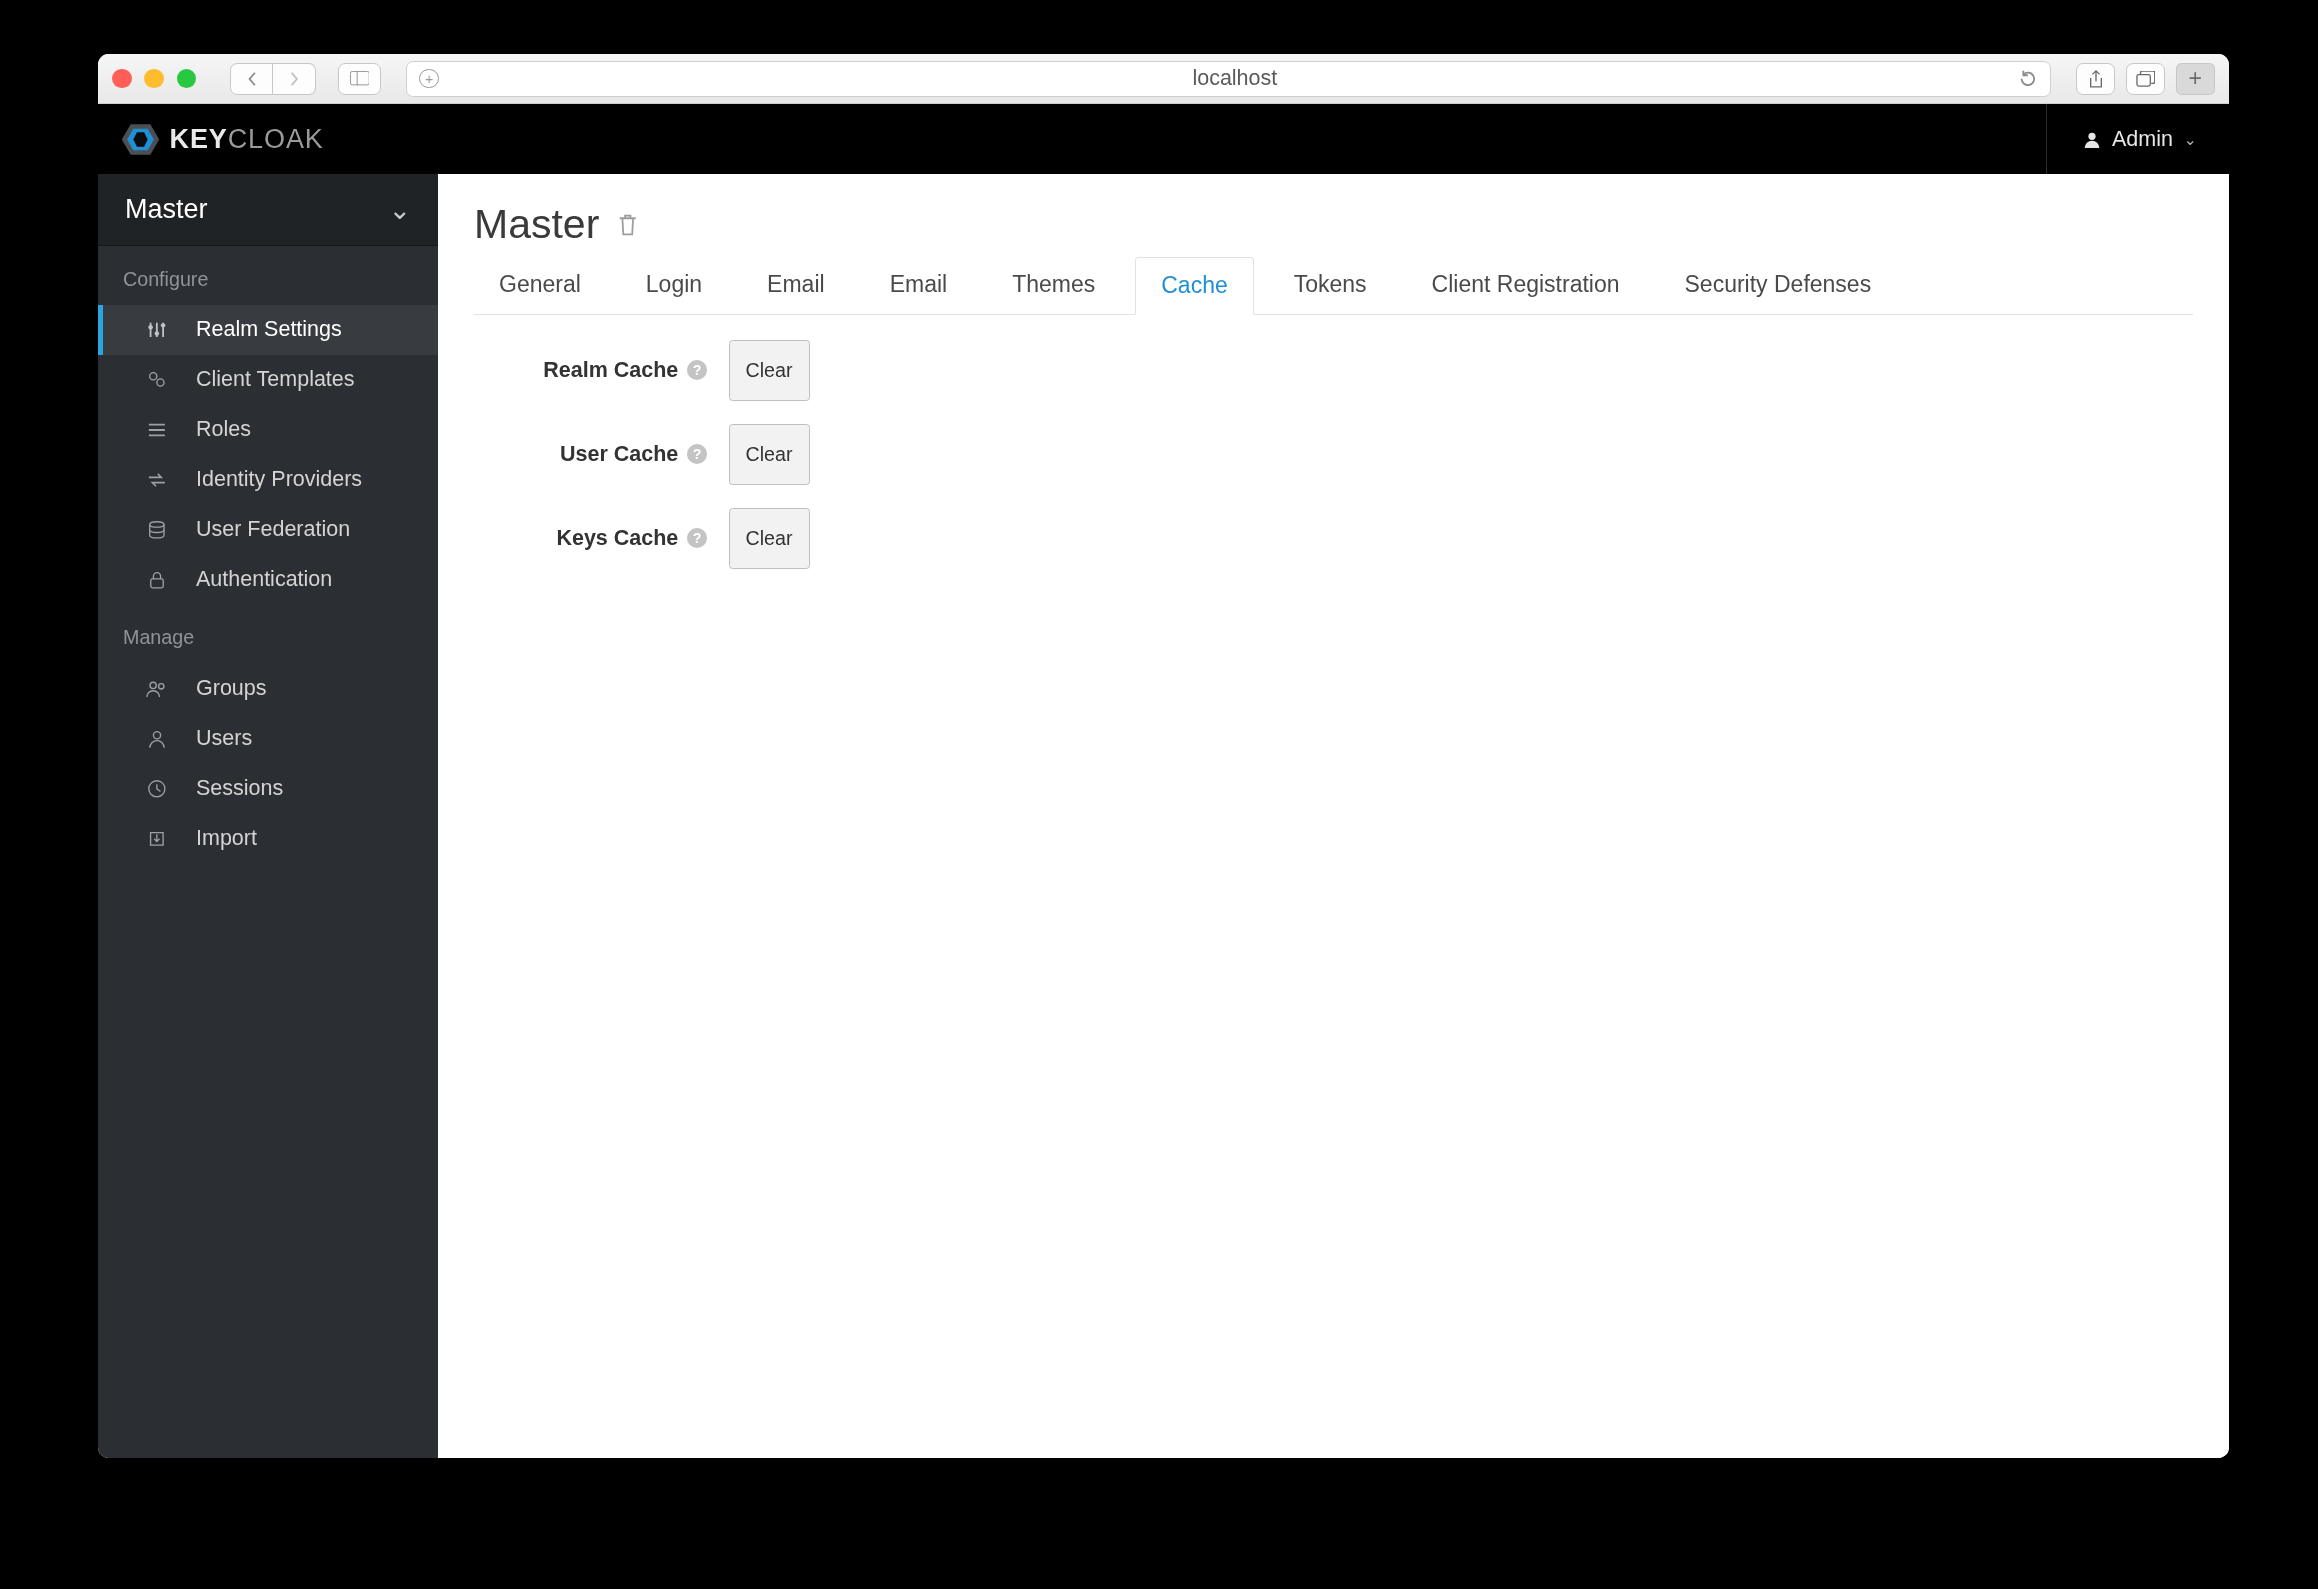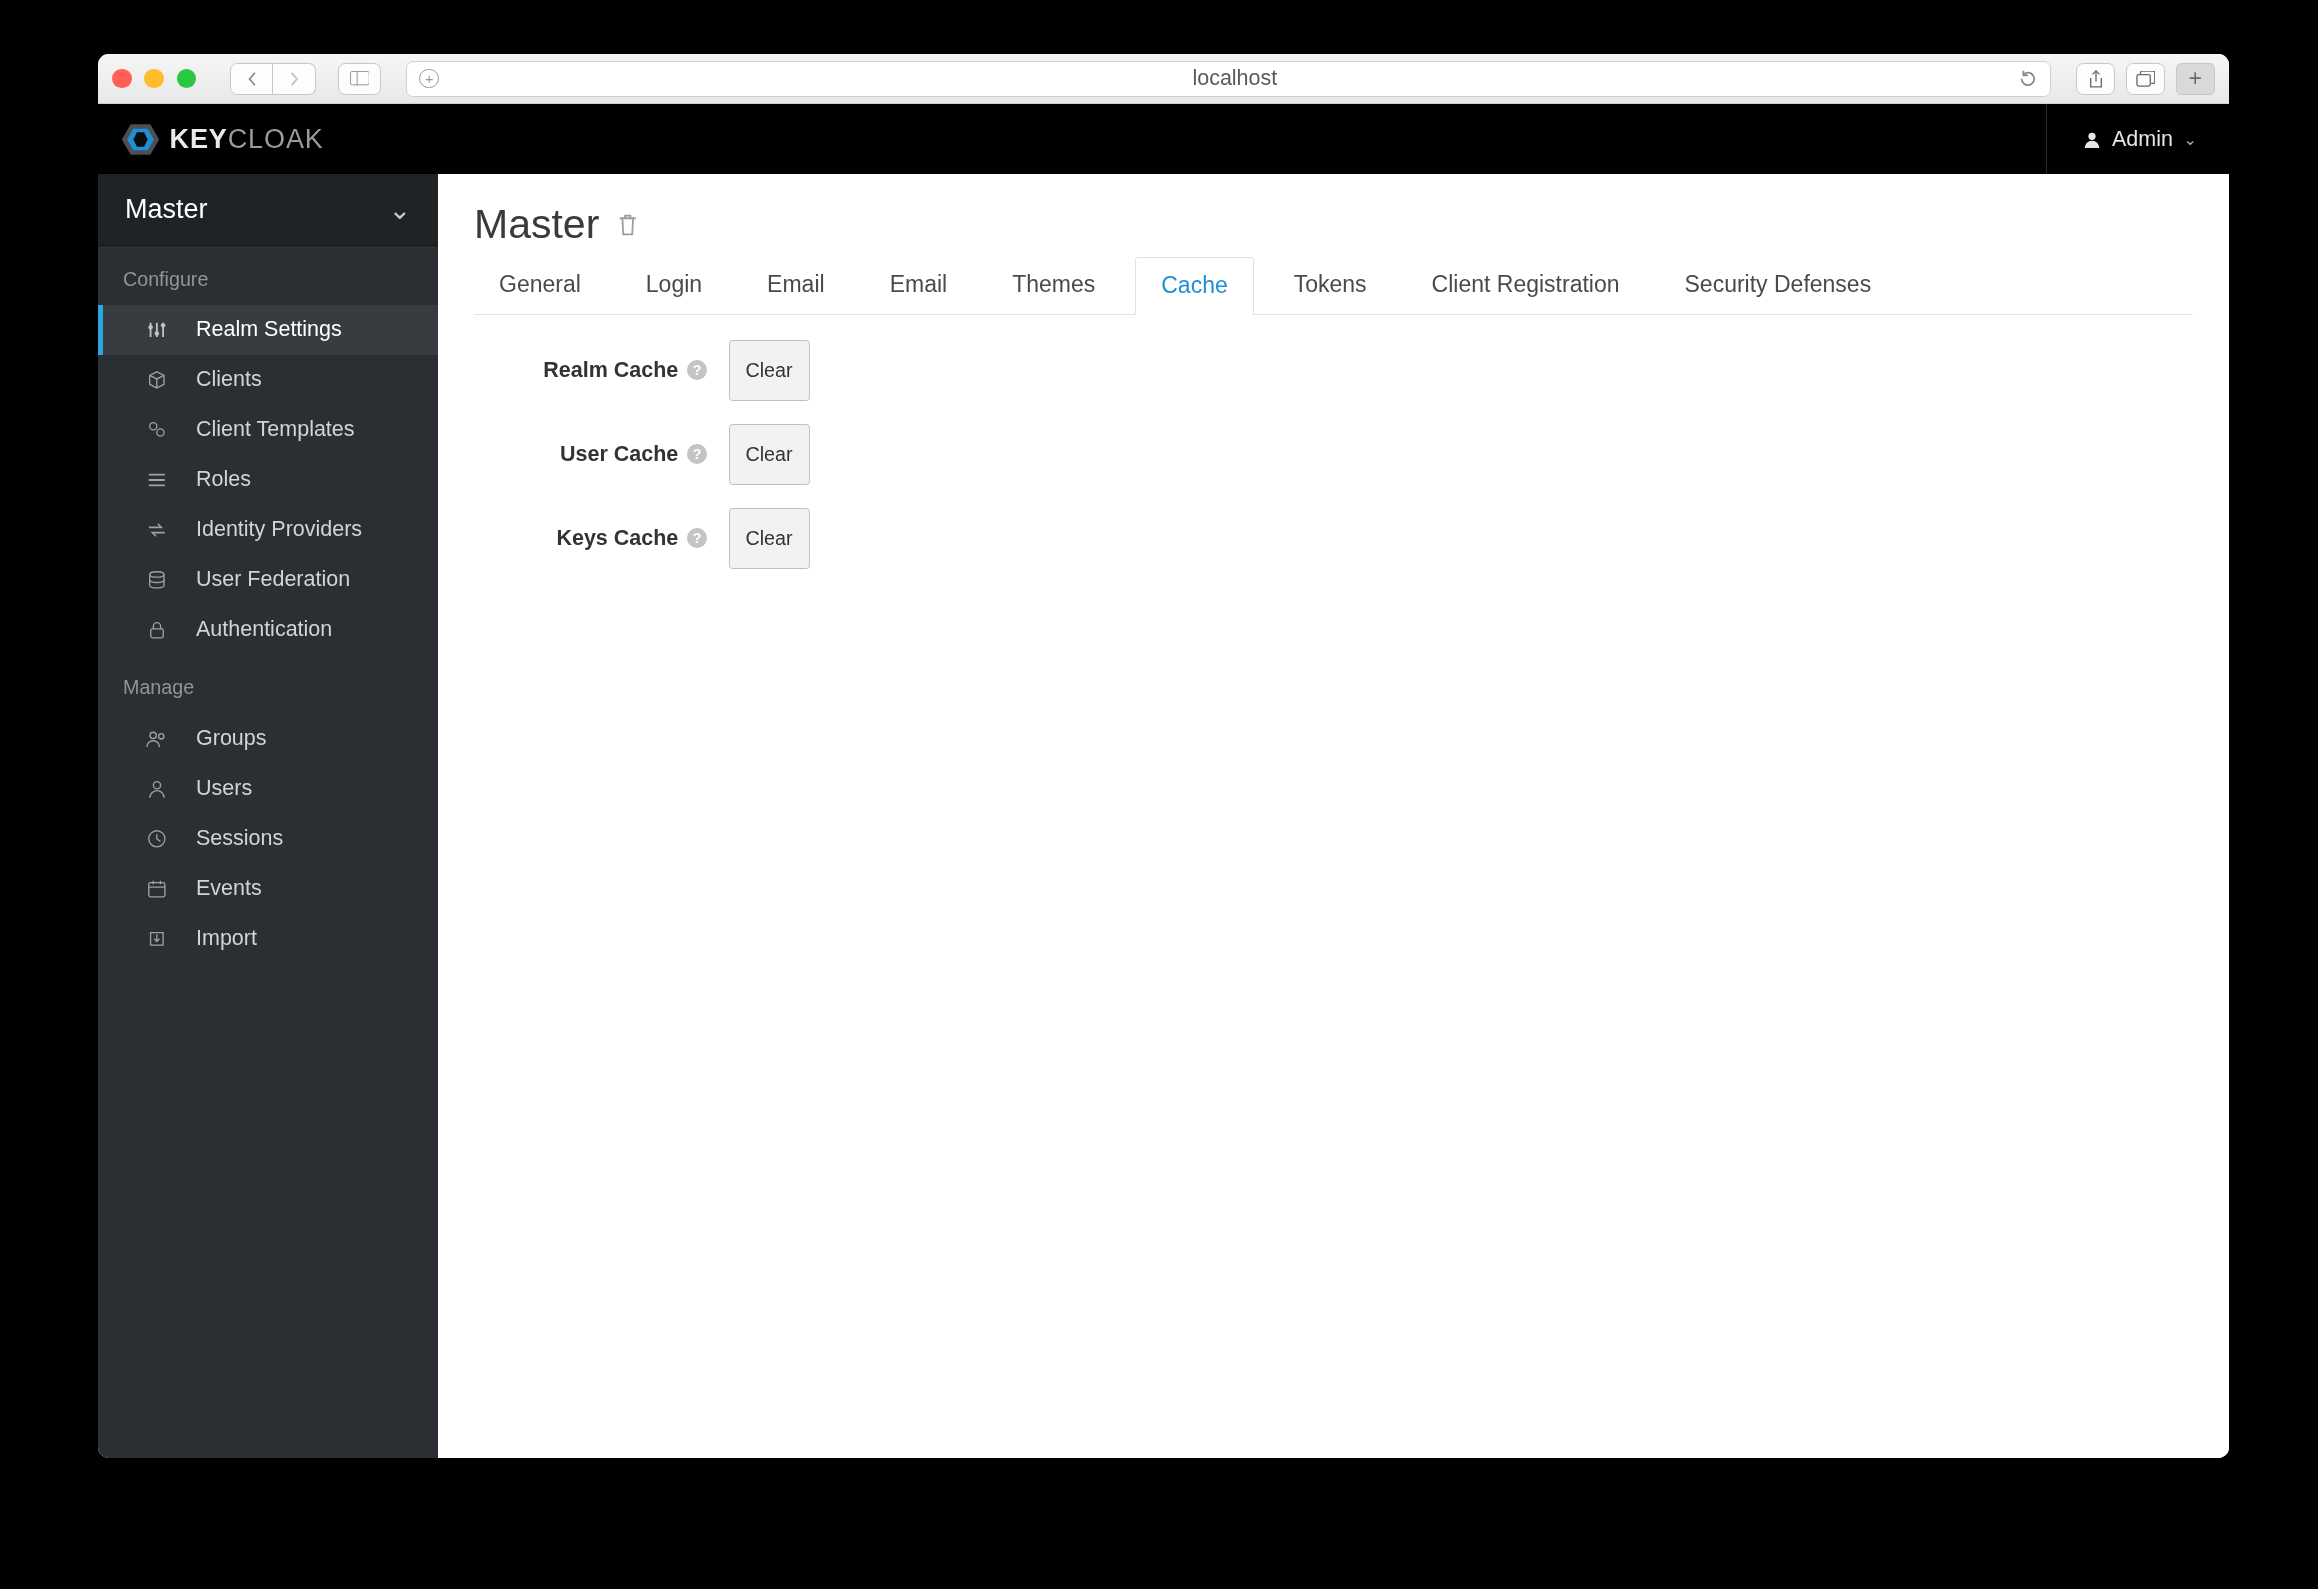--- a/index.html
+++ b/index.html
@@ -256,15 +256,6 @@
                 </svg>
             </span>
             <span>Realm Settings</span>
-          </div>
-          <div class="nav-item">
-            <span class="nicon">
-              <svg width="19.7" height="19.7" viewBox="0 0 22 22">
-                  <path d="M11 2l8 4v10l-8 4-8-4V6z" fill="none" stroke="#9da1a5" stroke-width="1.5"></path>
-                  <path d="M3 6l8 4 8-4M11 10v10" stroke="#9da1a5" stroke-width="1.5" fill="none"></path>
-                </svg>
-            </span>
-            <span>Clients</span>
           </div>
           <div class="nav-item">
             <span class="nicon">

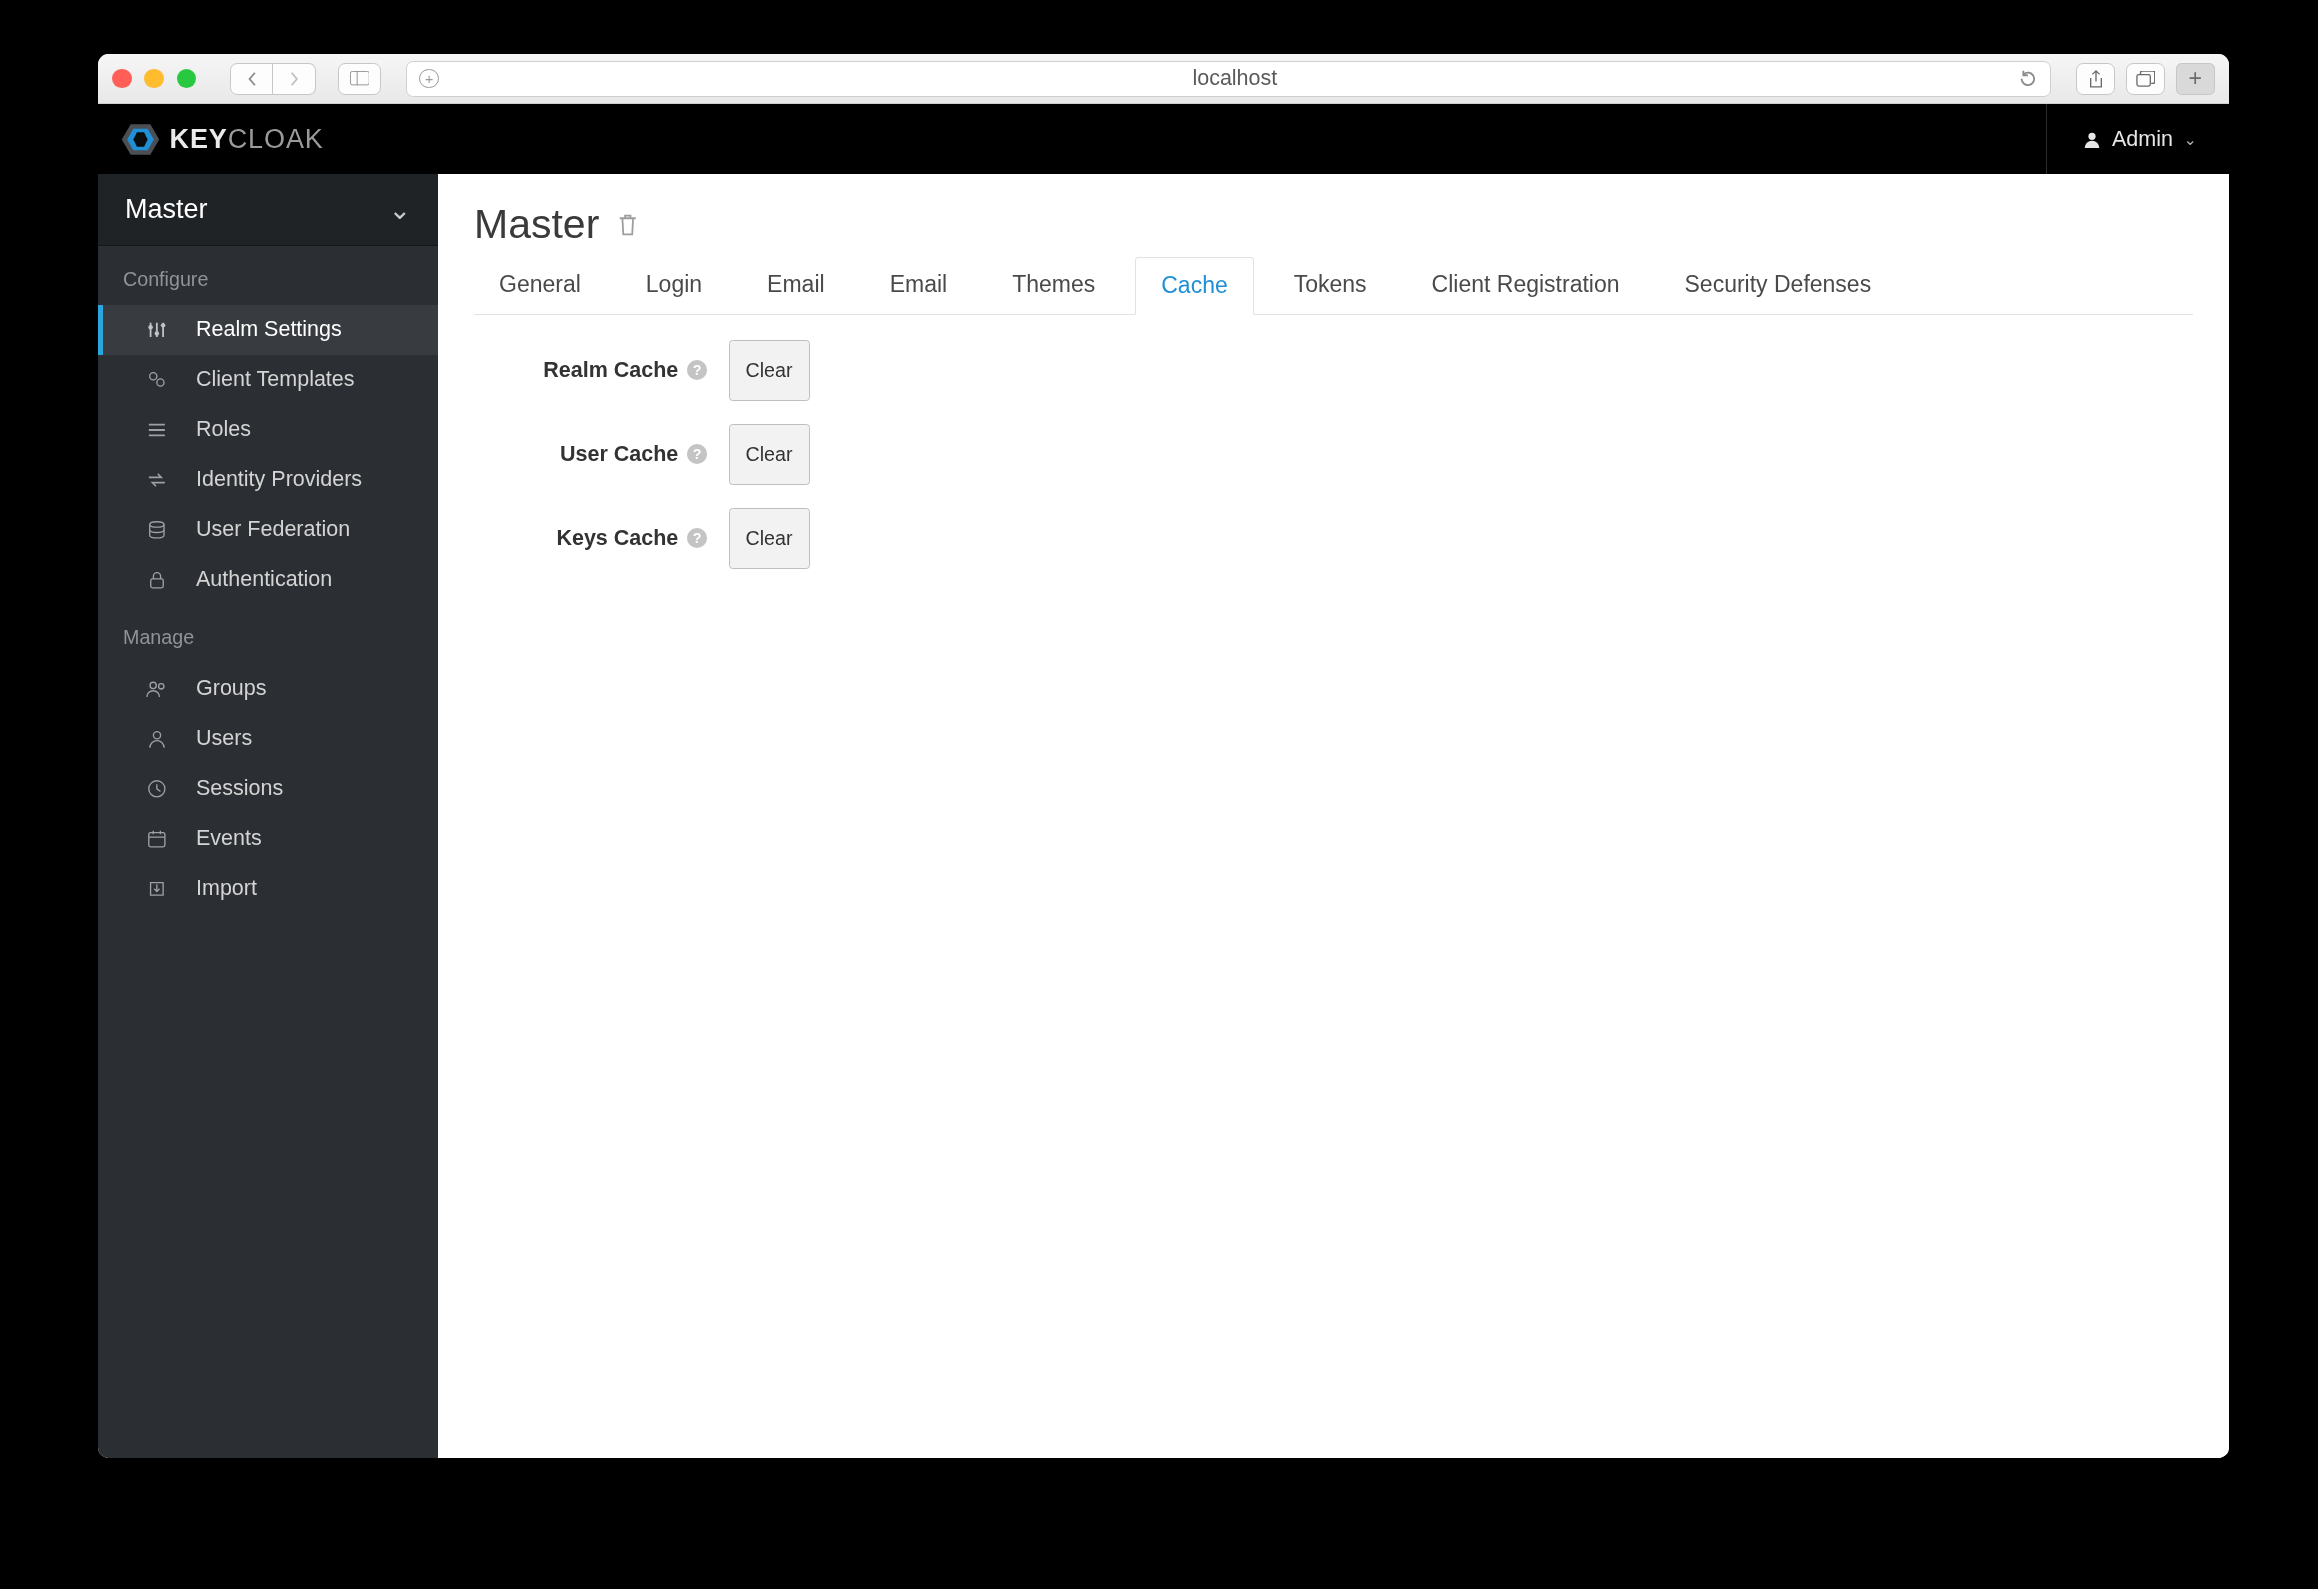--- a/index.html
+++ b/index.html
@@ -331,15 +331,6 @@
                 </svg>
             </span>
             <span>Sessions</span>
-          </div>
-          <div class="nav-item">
-            <span class="nicon">
-              <svg width="19.7" height="19.7" viewBox="0 0 22 22">
-                  <rect x="2" y="4" width="18" height="16" rx="2" fill="none" stroke="#9da1a5" stroke-width="1.5"></rect>
-                  <path d="M2 9h18M7 2v4M15 2v4" stroke="#9da1a5" stroke-width="1.5"></path>
-                </svg>
-            </span>
-            <span>Events</span>
           </div>
           <div class="nav-item">
             <span class="nicon">

